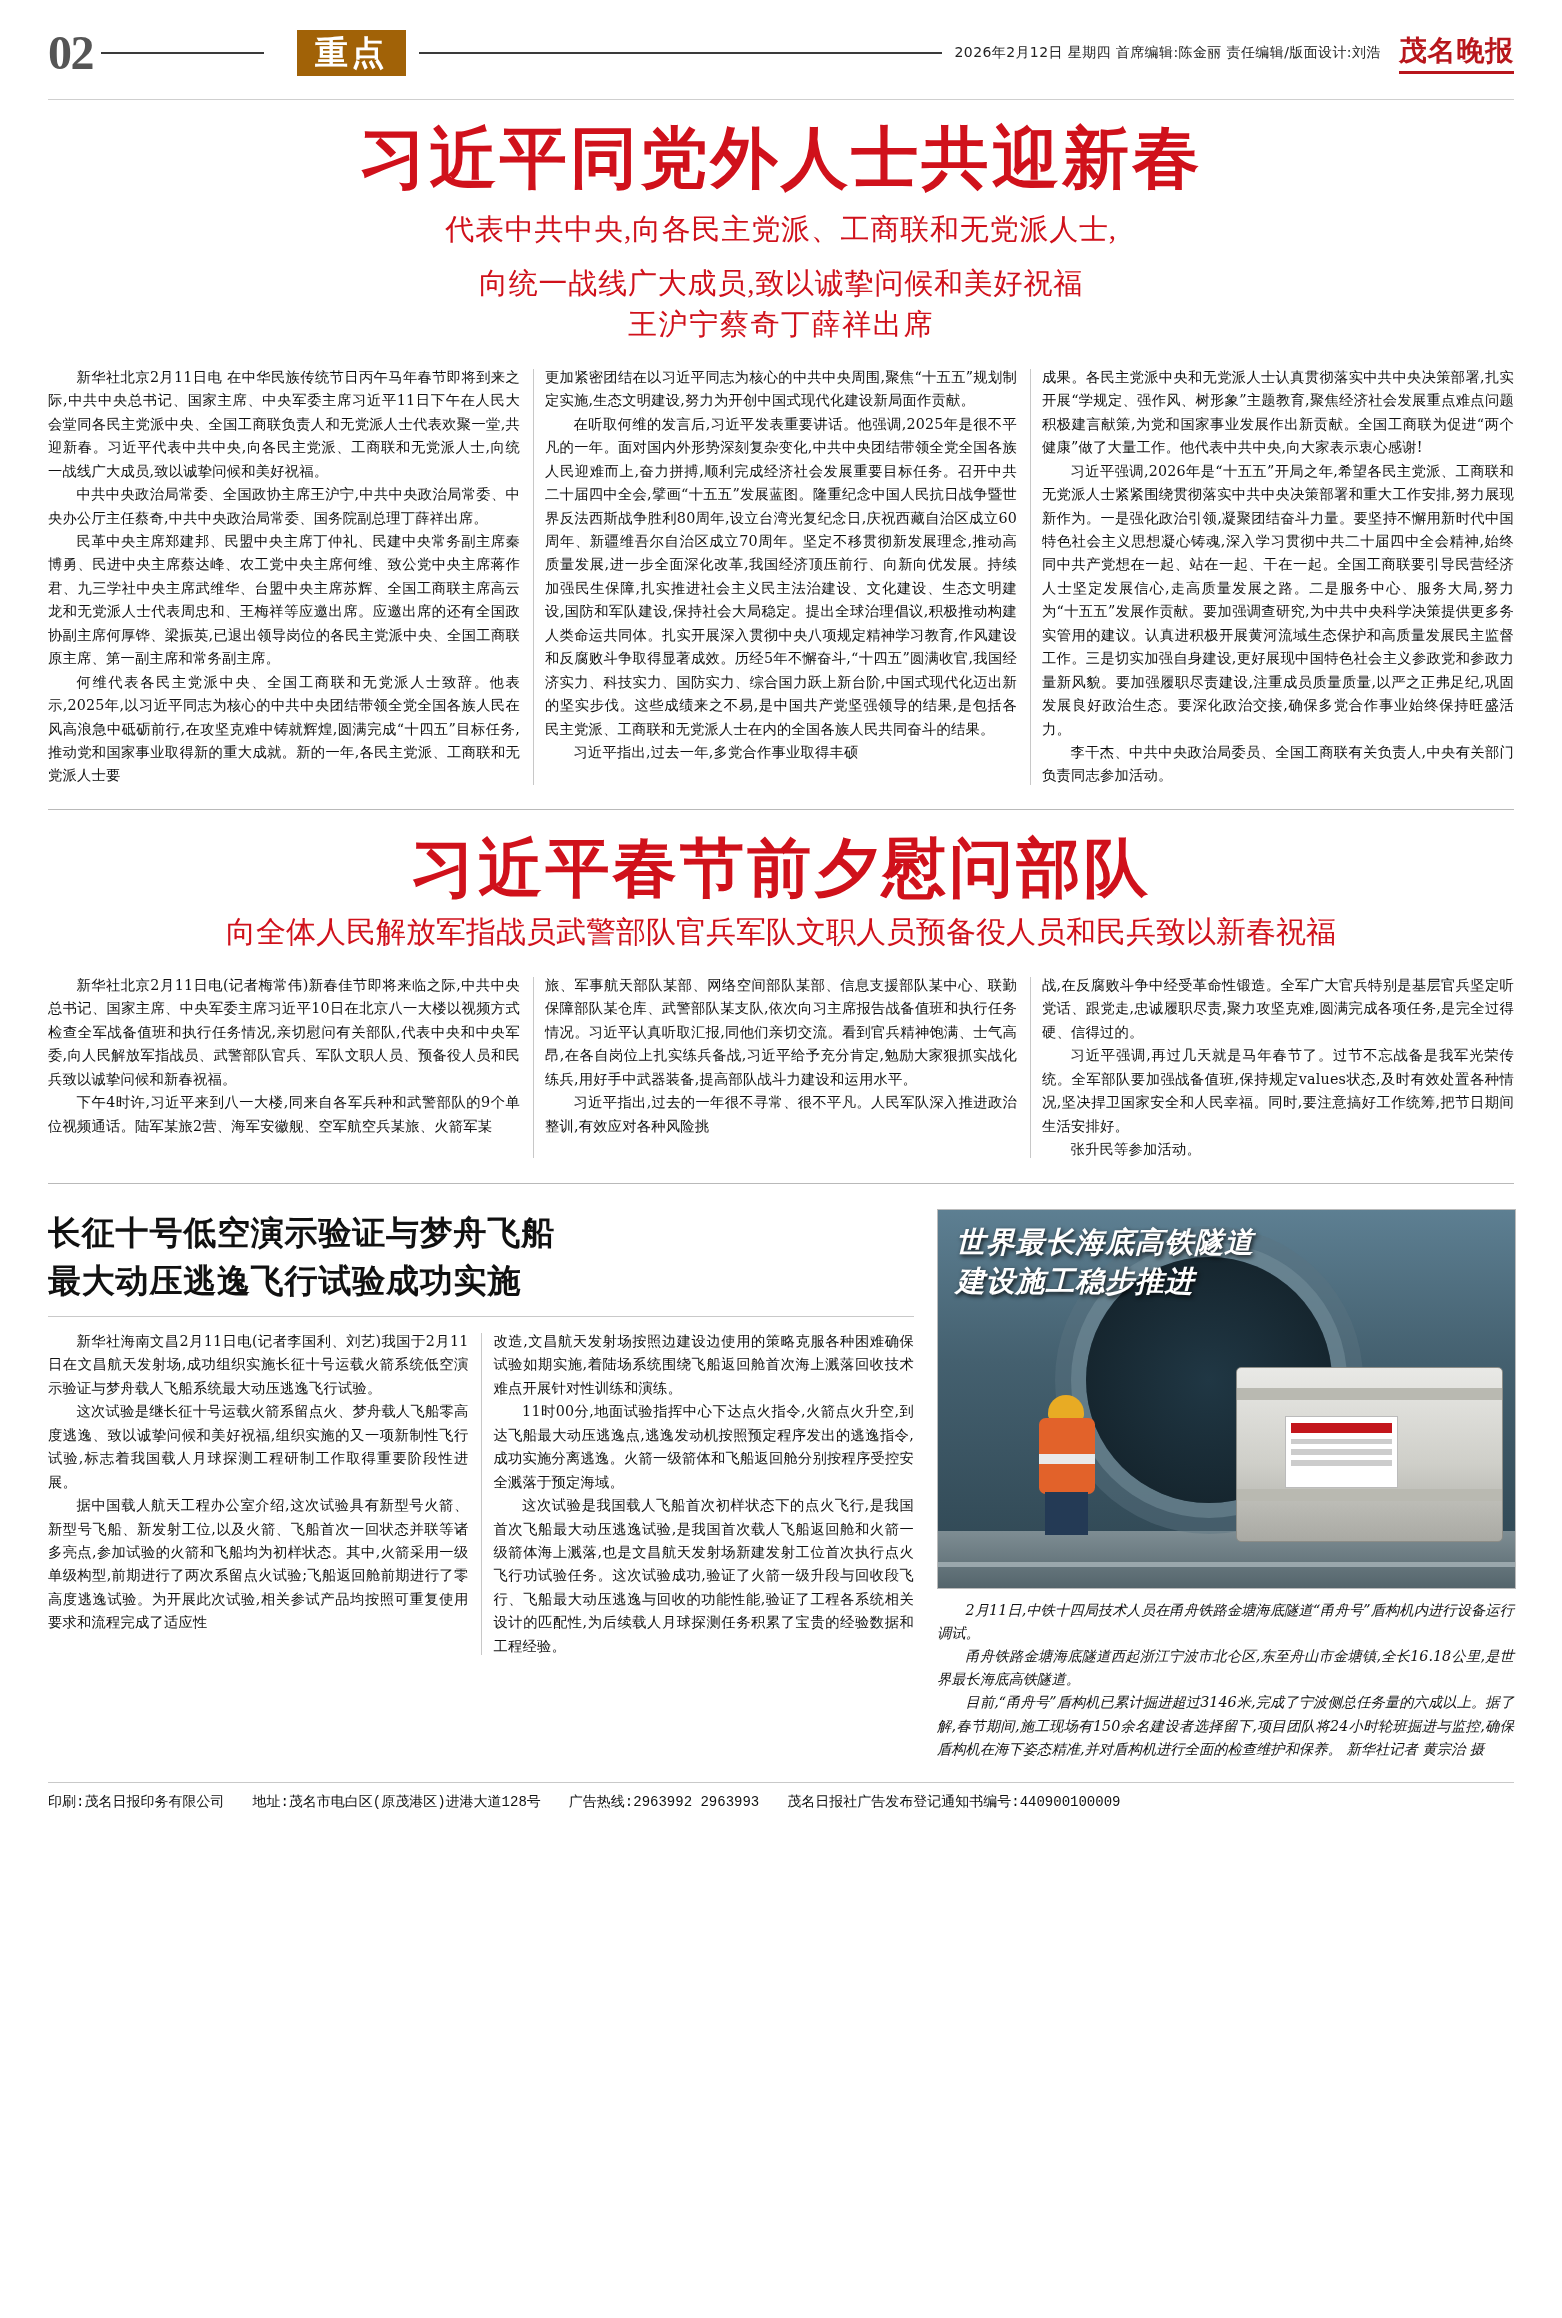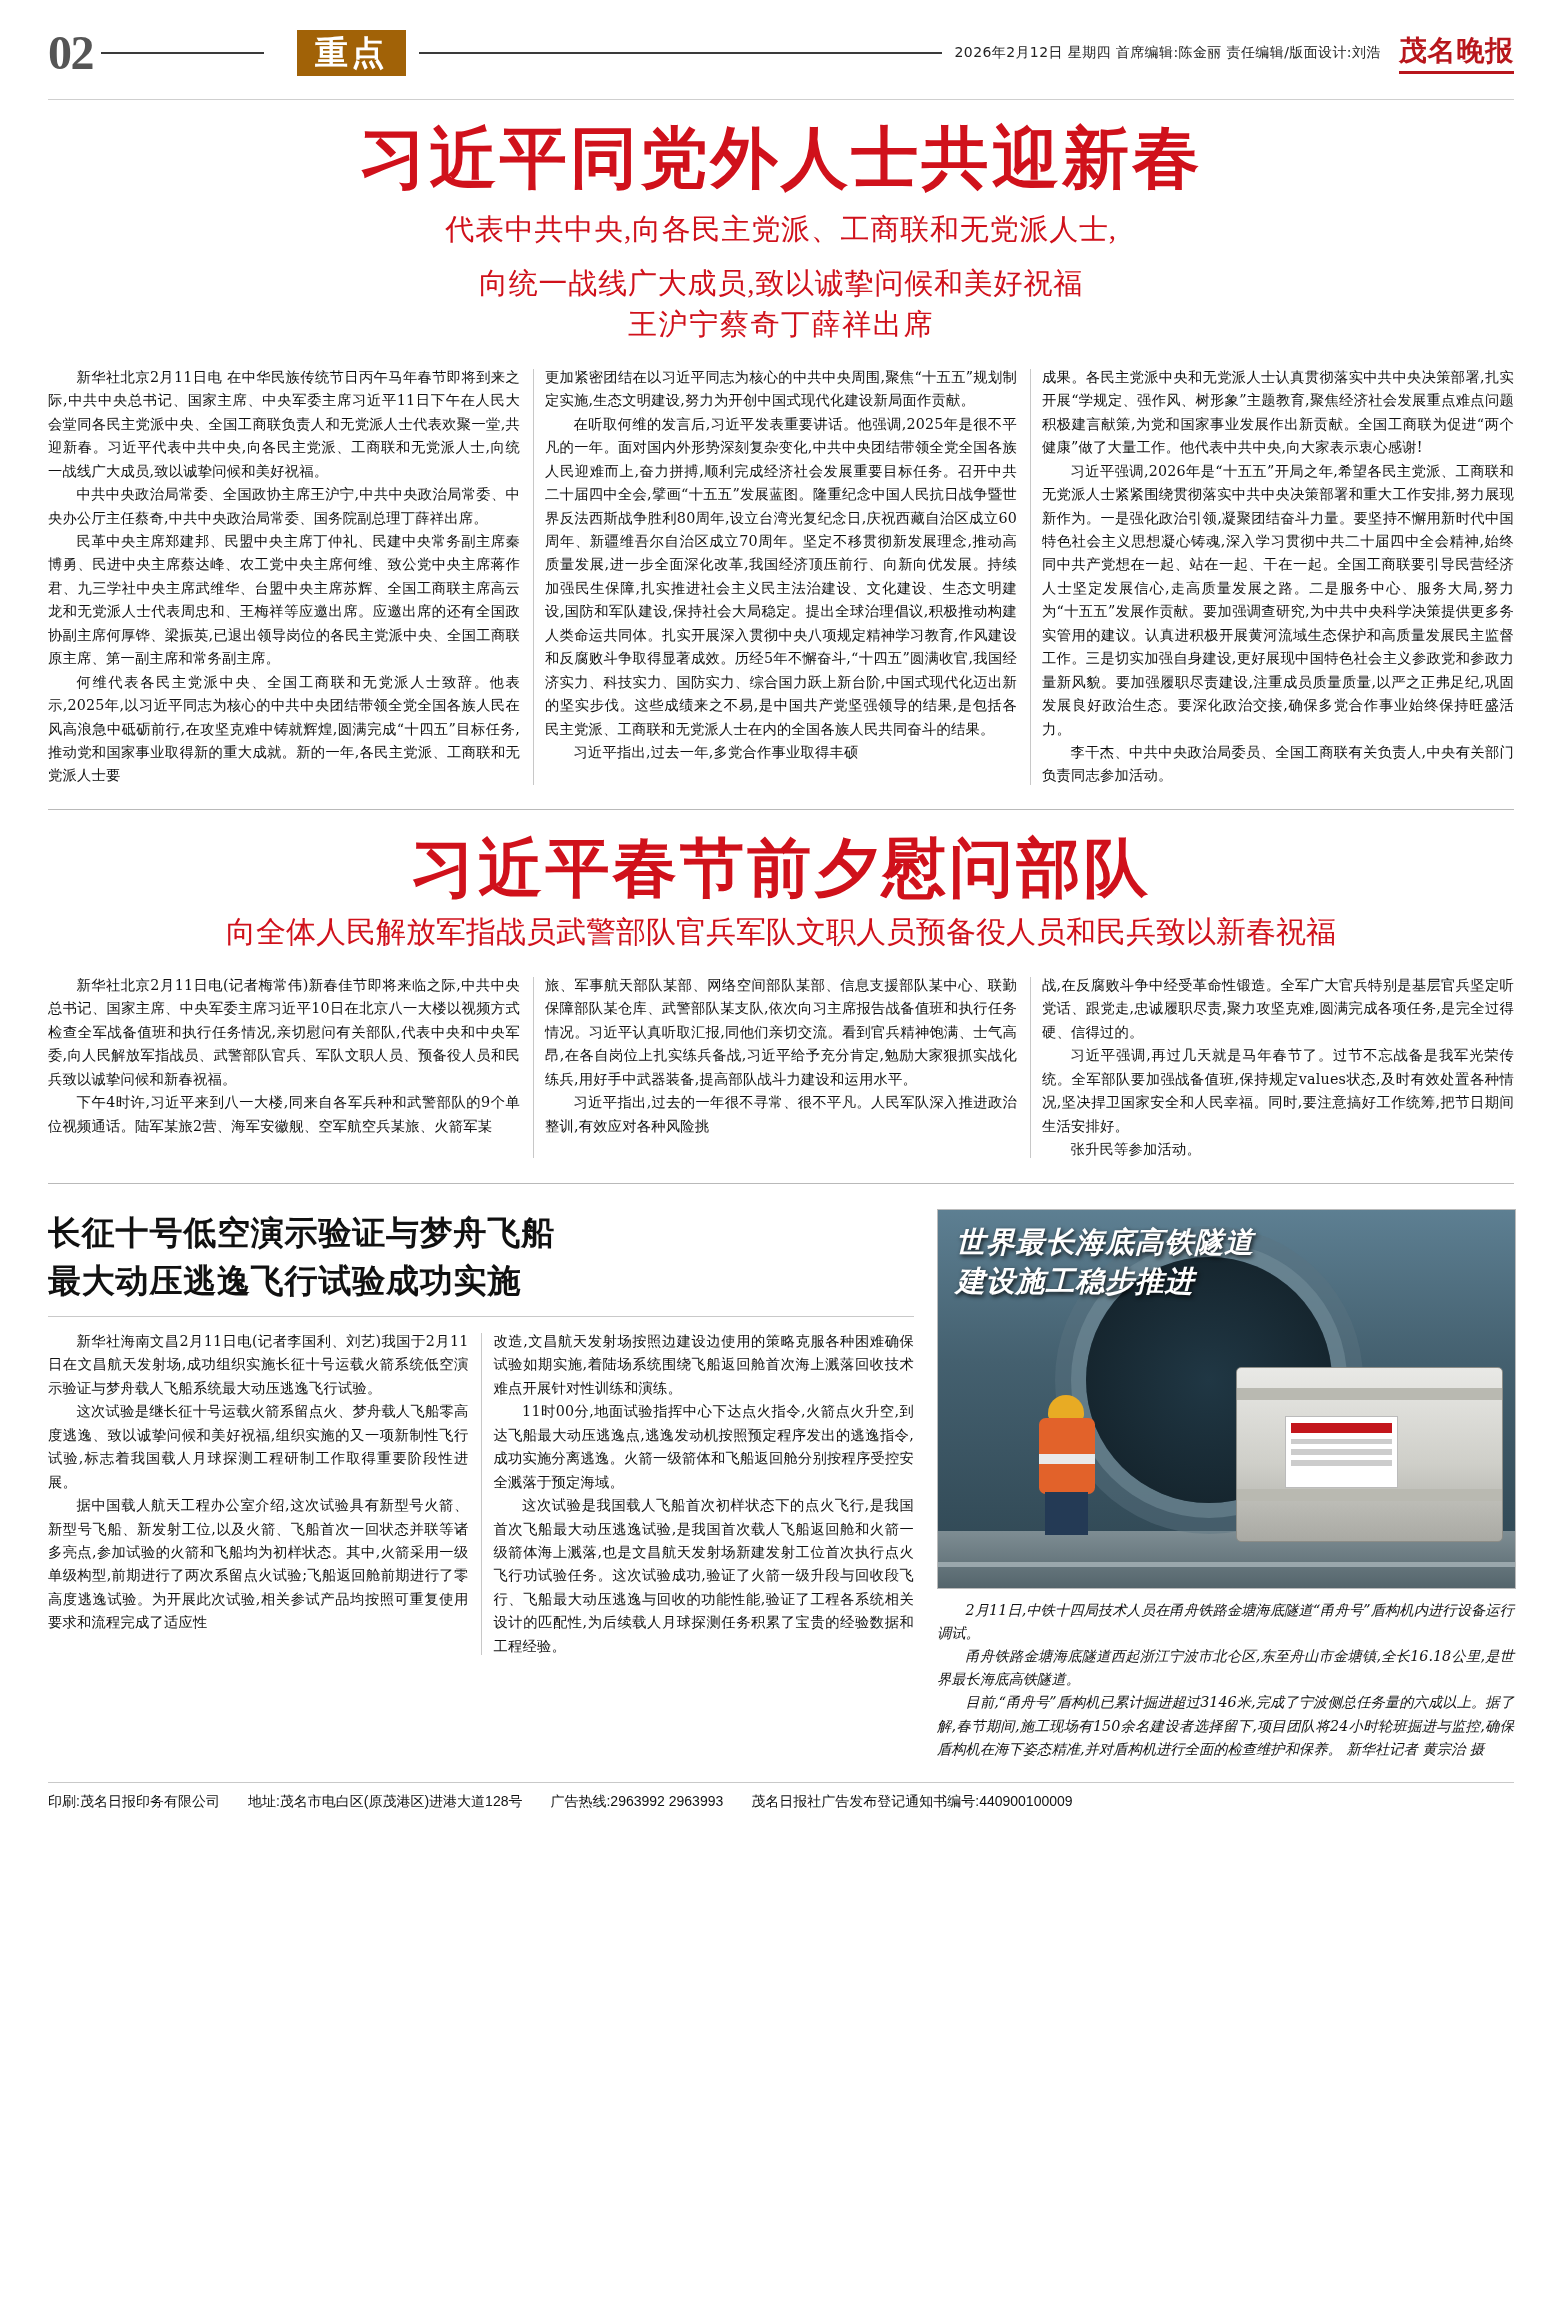--- a/index.html
+++ b/index.html
@@ -303,7 +303,7 @@
     gap:28px;
     font-size:14px;
     padding:10px 0 13px 0;
-    font-family:Liberation Sans, sans-serif;
+    font-family:Liberation Mono, monospace;
     color:#111;
   }
 </style>

